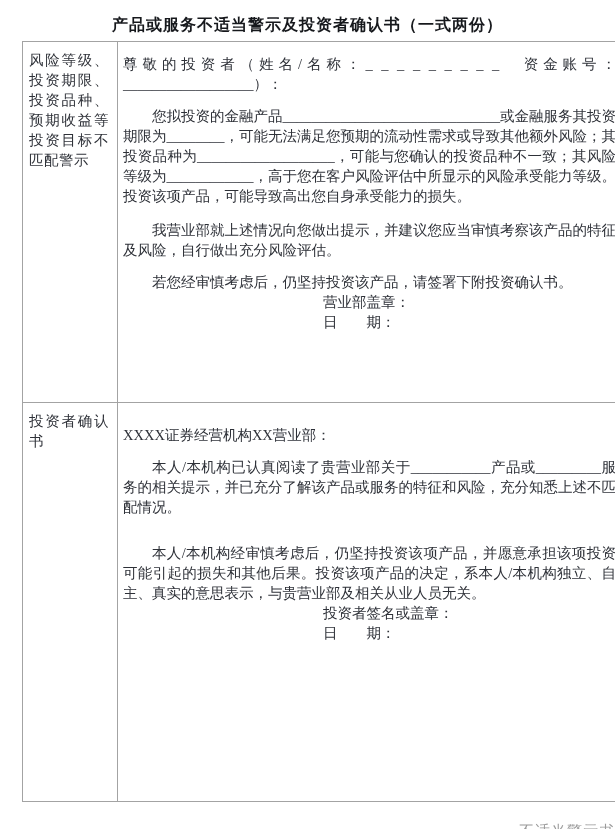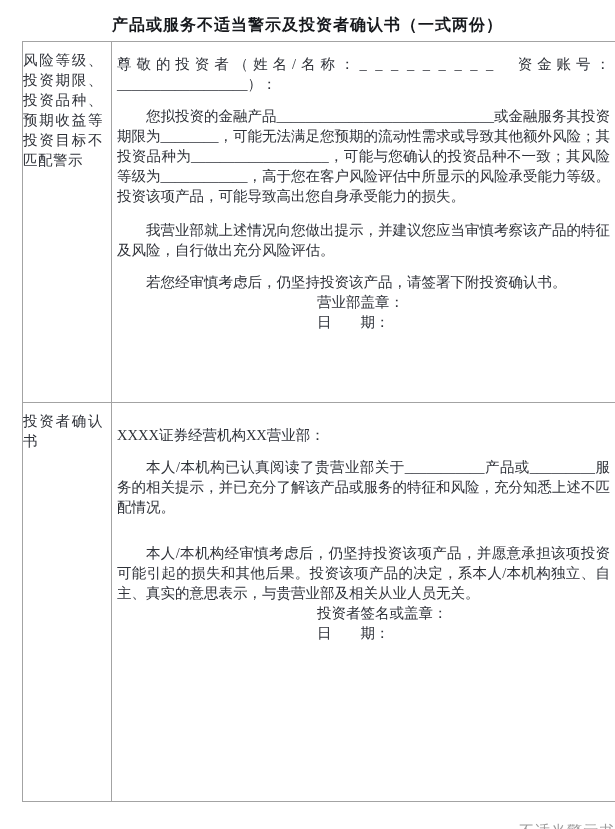--- a/index.html
+++ b/index.html
@@ -41,7 +41,7 @@
   td.row-header {
     width: 80px;
     text-align: justify;
-    padding: 8px 8px 0 0;
+    padding: 8px 8px 0 6px;
     letter-spacing: 0.5px;
   }
   td.row-content {

